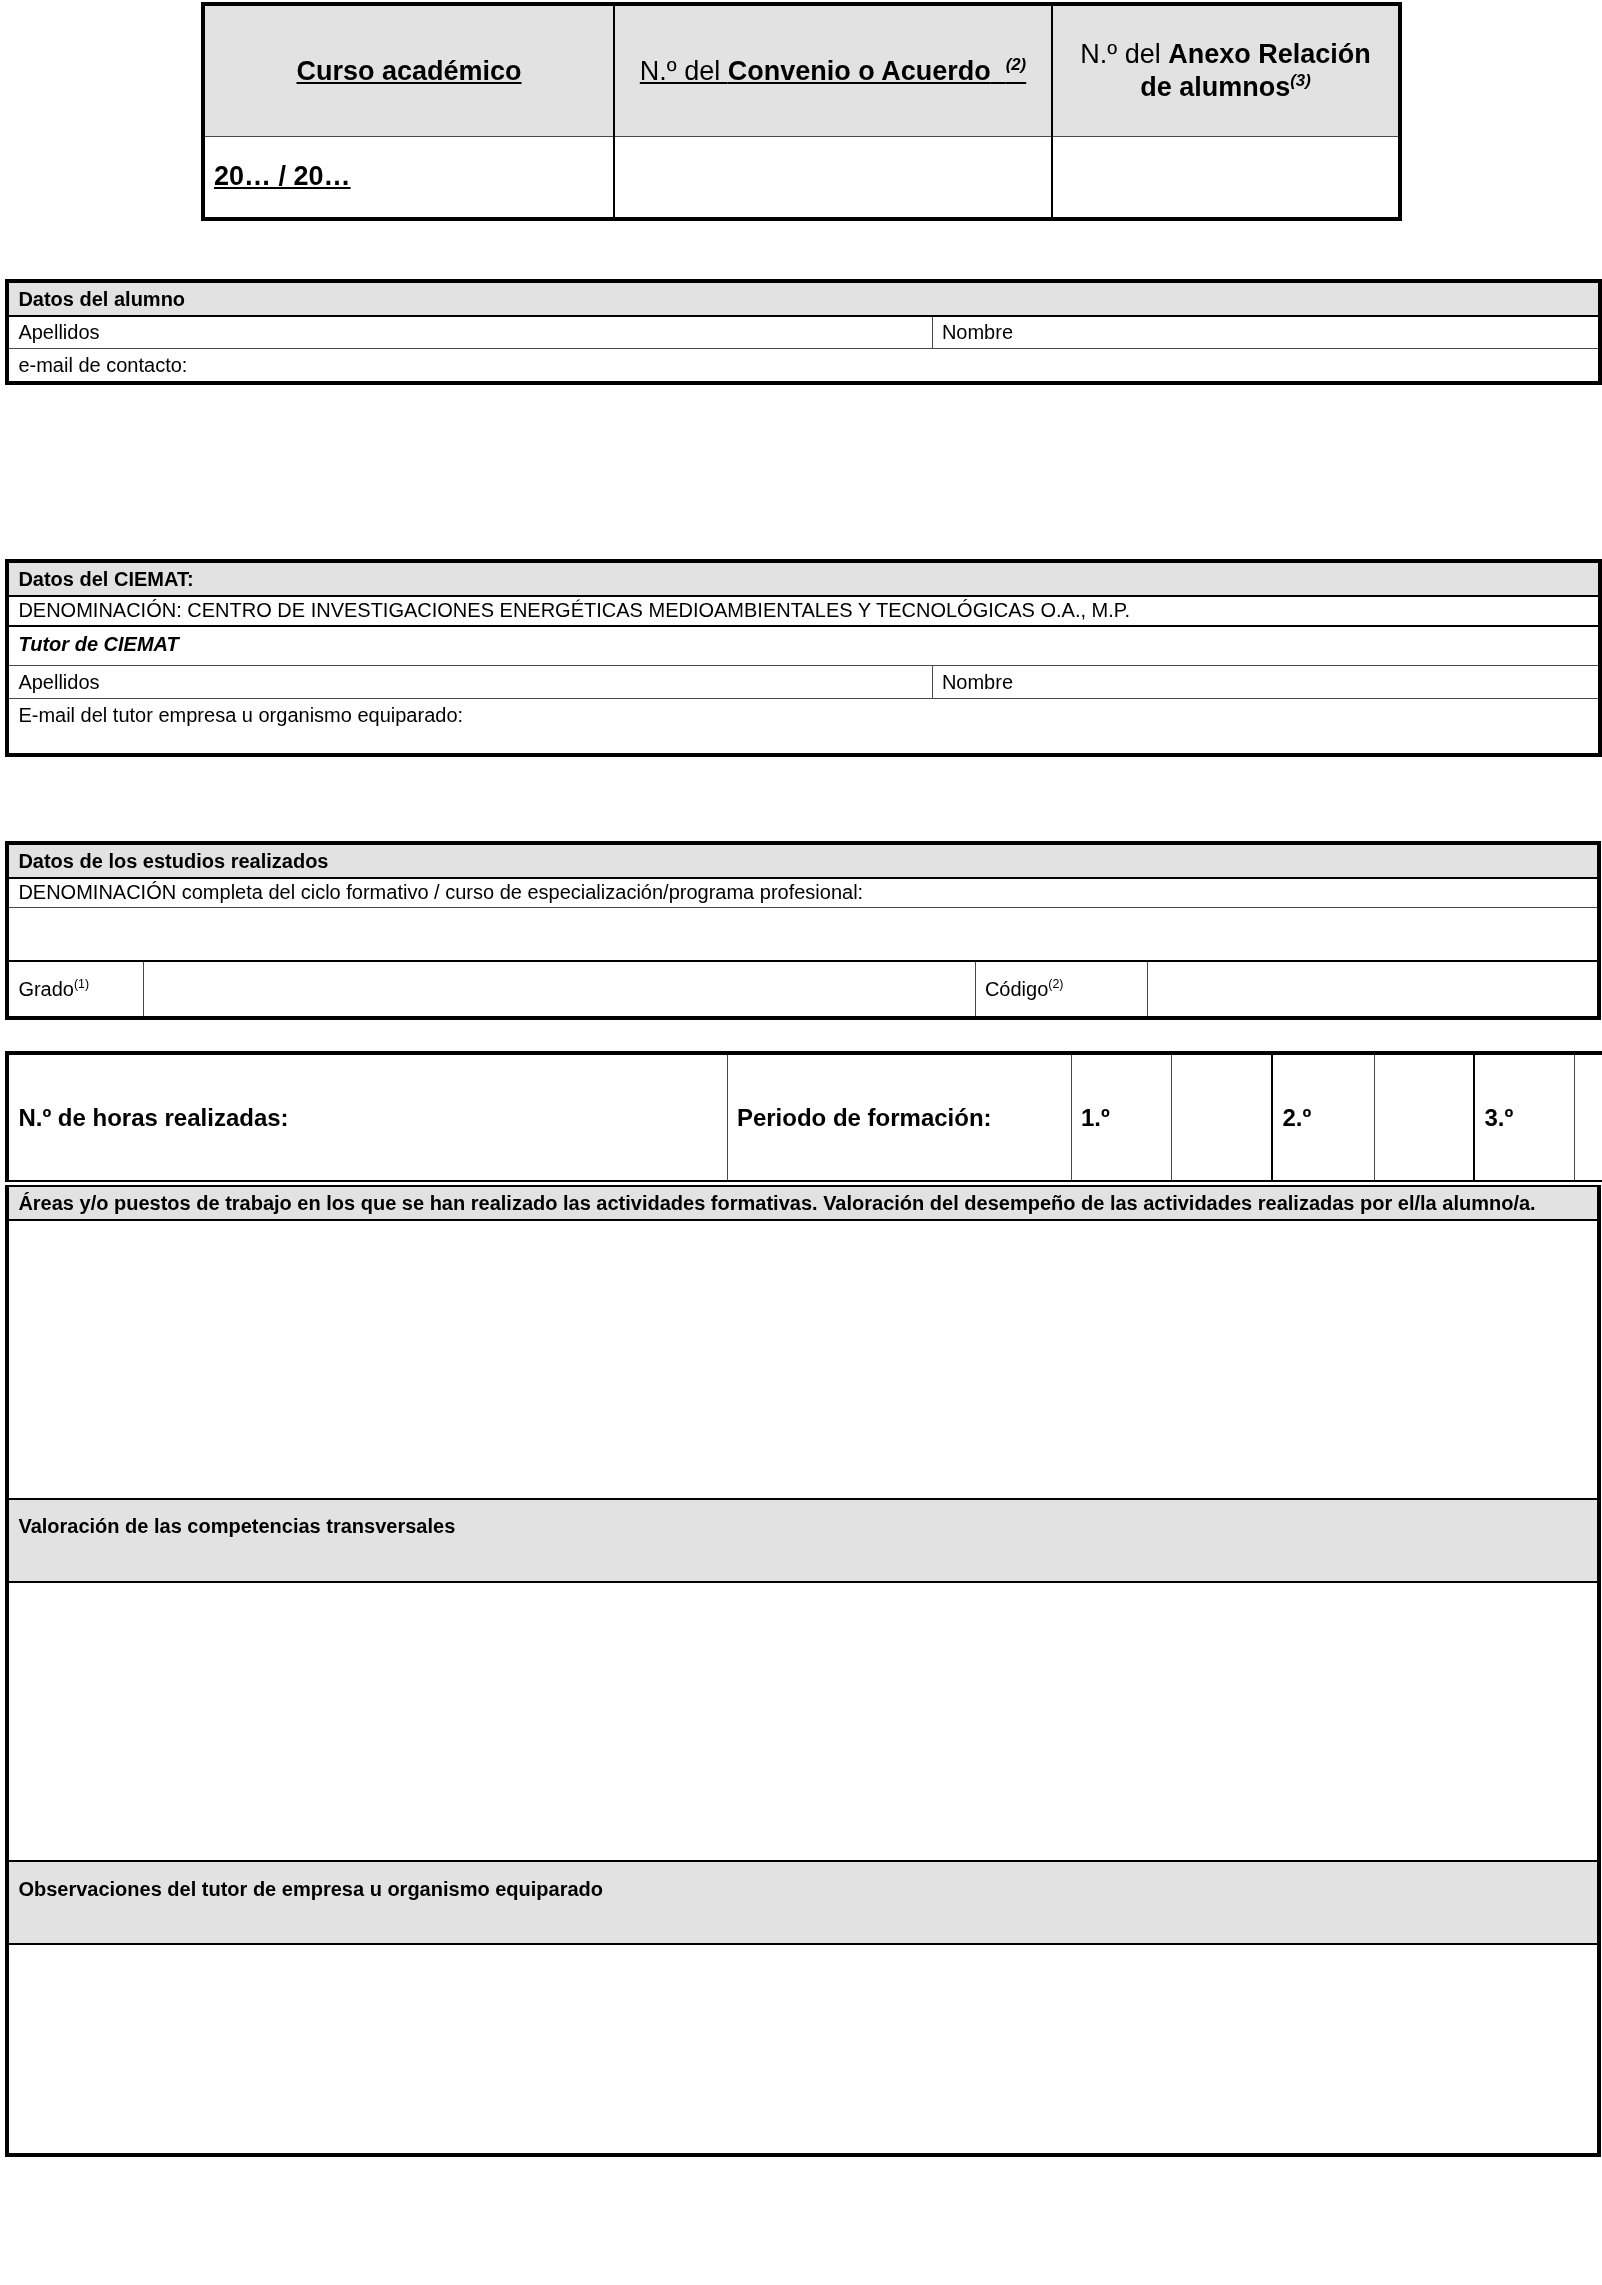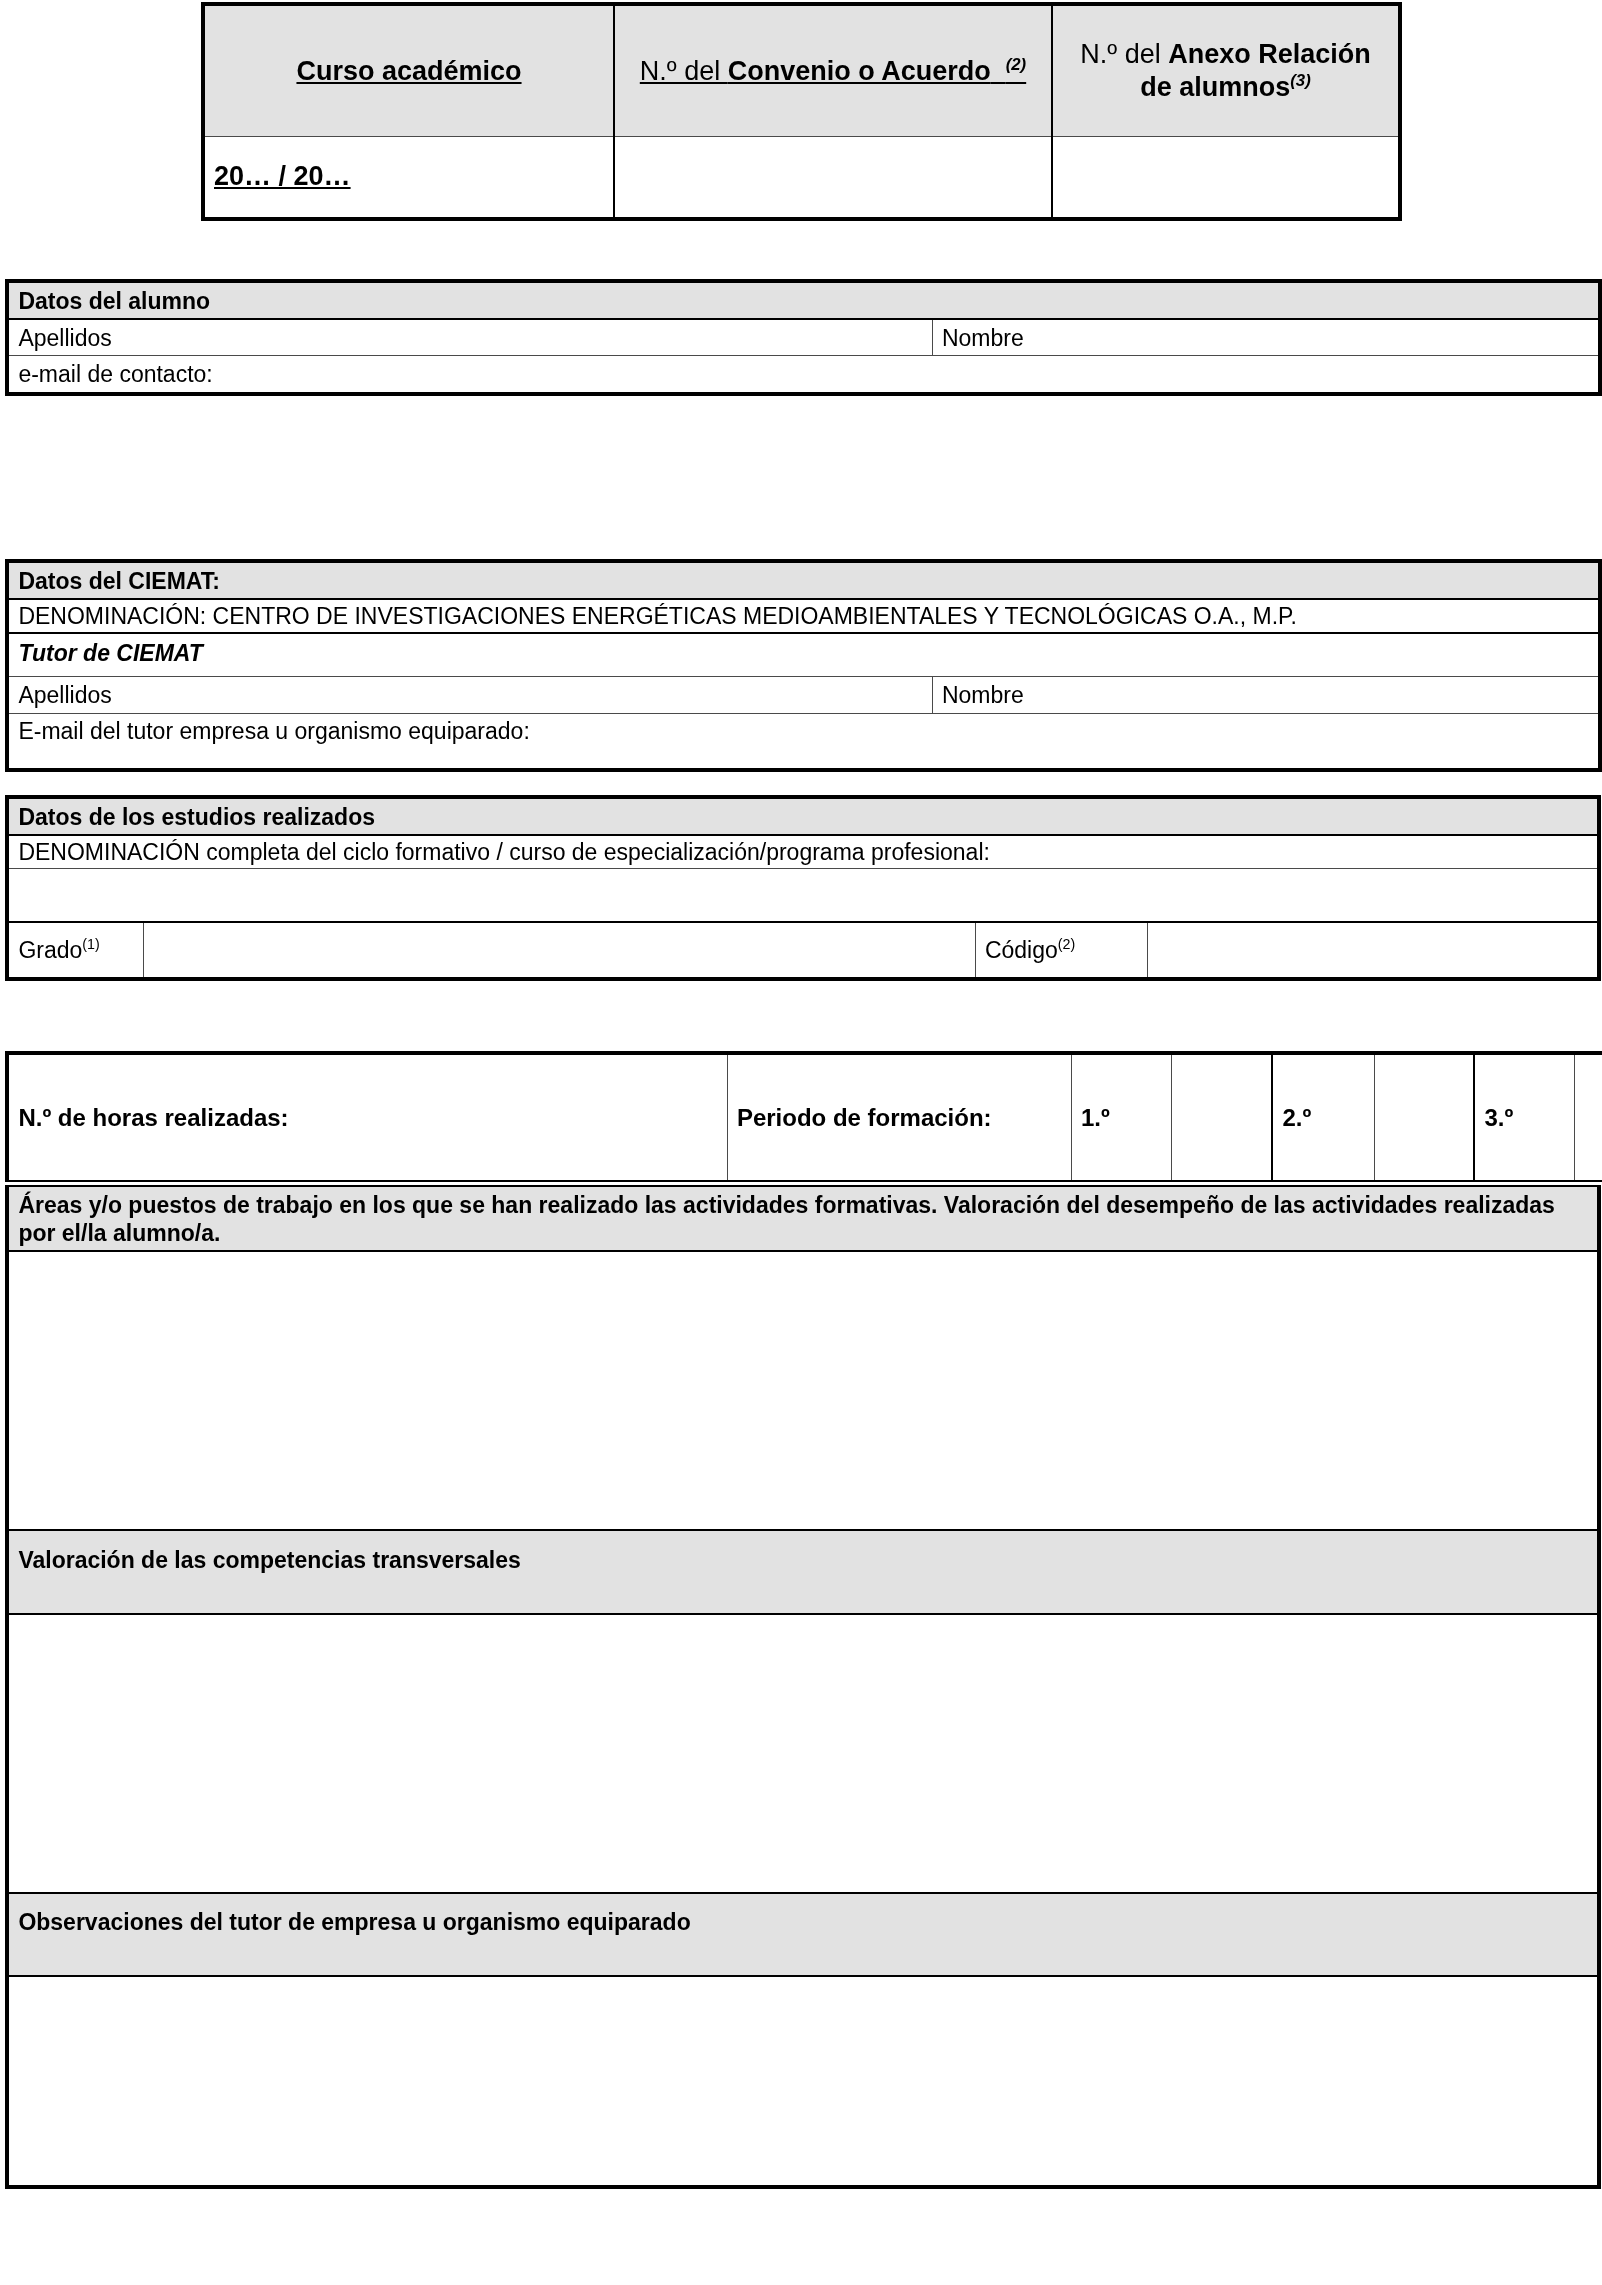--- a/index.html
+++ b/index.html
@@ -29,7 +29,7 @@
   table.frm td {
     vertical-align: top;
     padding: 3.6px 7.2px 3.6px 9px;
-    font-size: 23px;
+    font-size: 20px;
     line-height: 1.22;
     background: #ffffff;
   }

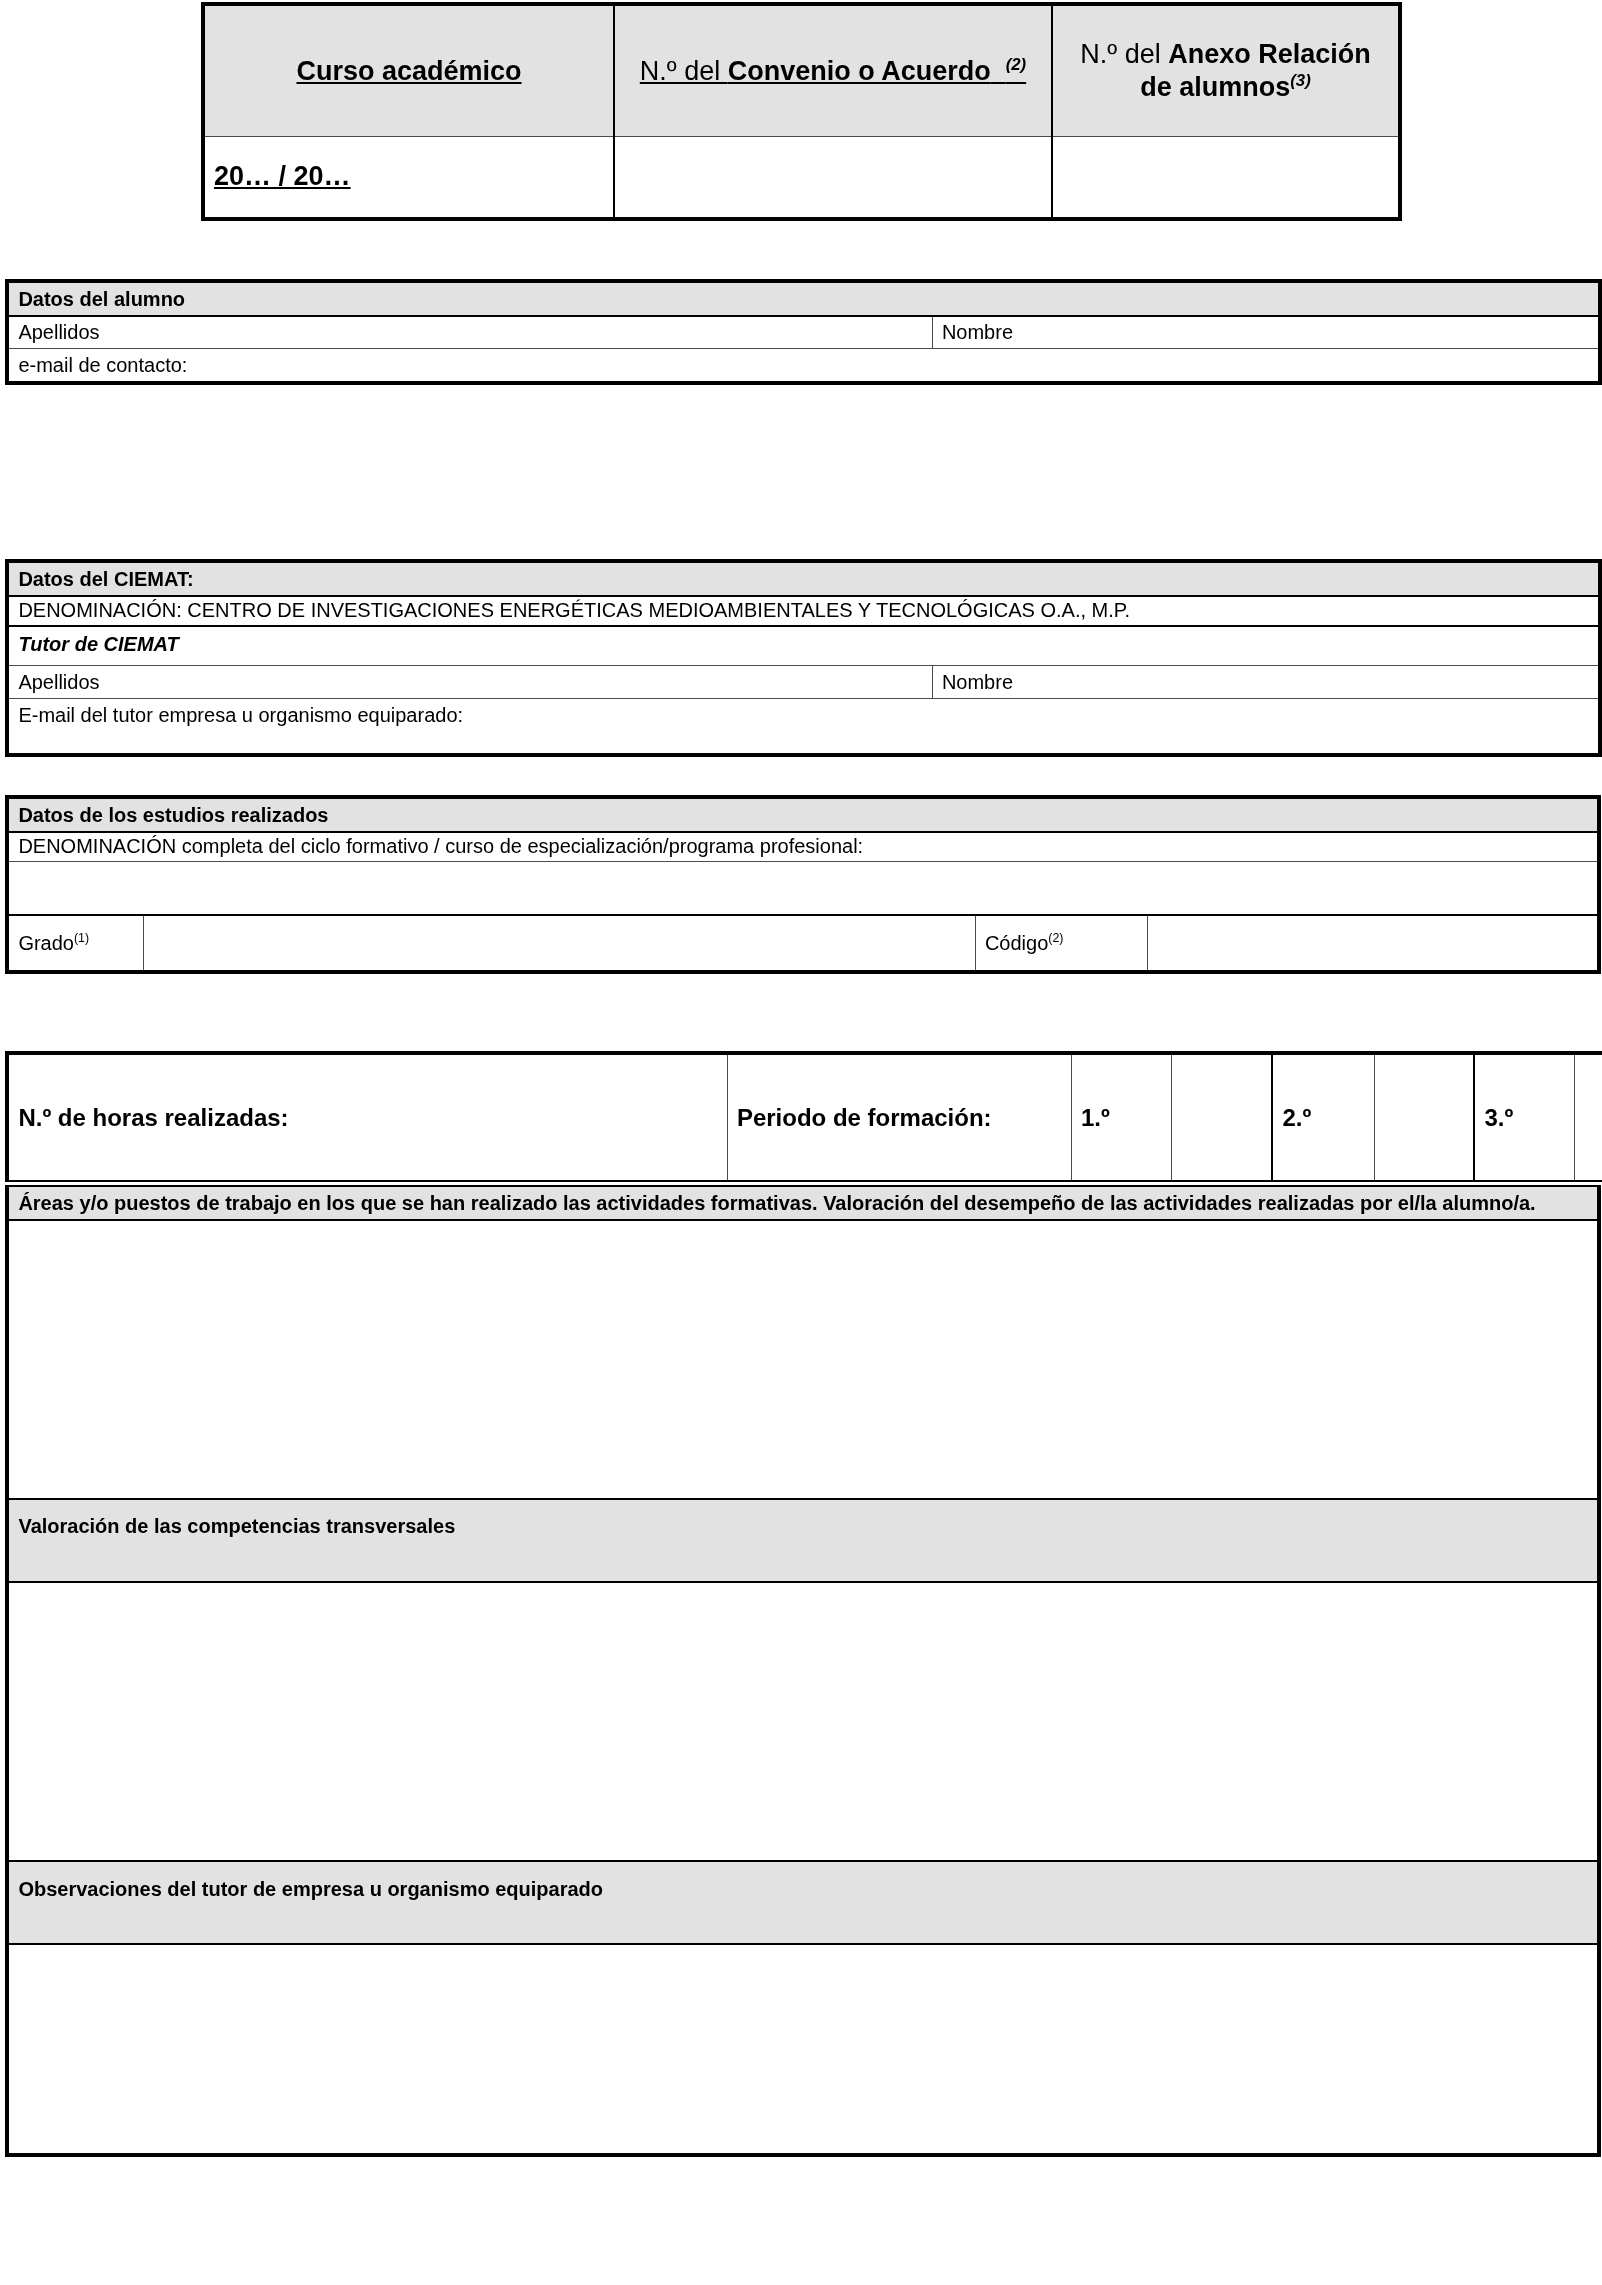--- a/index.html
+++ b/index.html
@@ -93,7 +93,7 @@
 
   #sec-alumno { top: 279px; }
   #sec-ciemat { top: 559px; }
-  #sec-estudios { top: 795px; border-radius: 11px; }
+  #sec-estudios { top: 841px; border-radius: 11px; }
   #sec-horas { top: 1051px; }
   #sec-areas { top: 1185px; }
 

